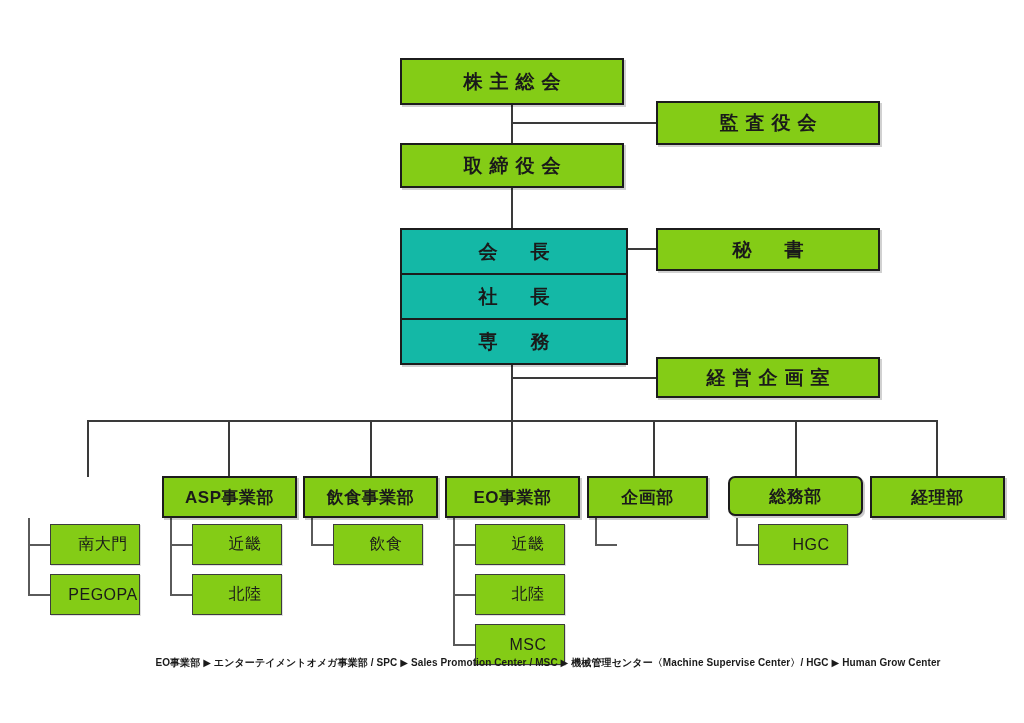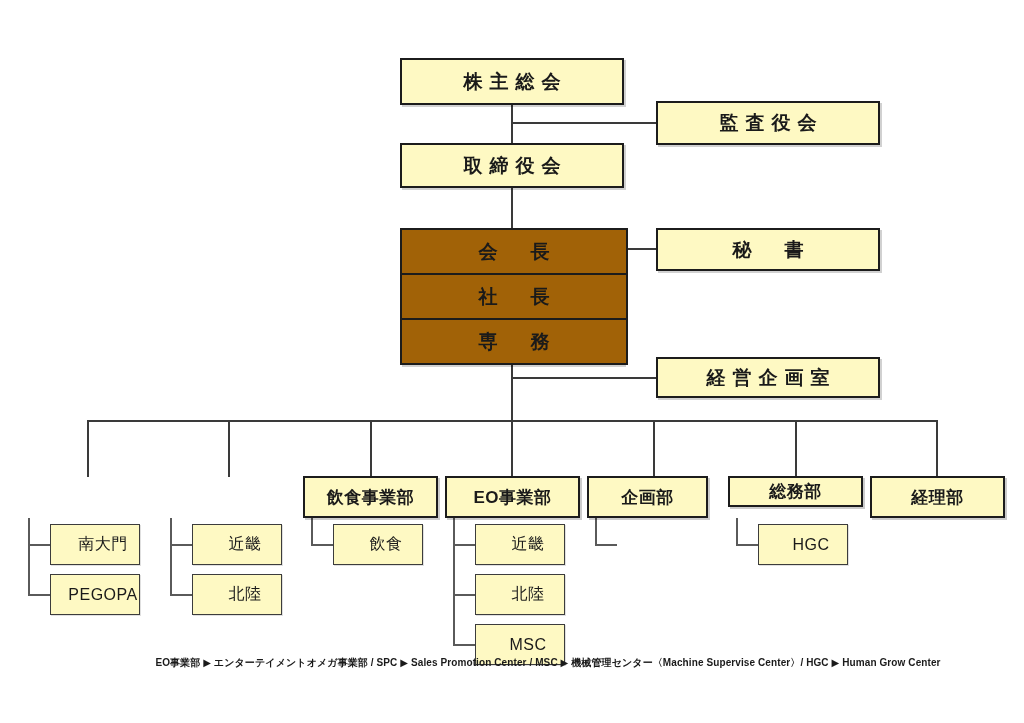--- a/index.html
+++ b/index.html
@@ -34,7 +34,7 @@
   .box {
     position: absolute;
     box-sizing: border-box;
-    background: #fef9c3;
+    background: #84cc16;
     display: flex;
     align-items: center;
     justify-content: center;

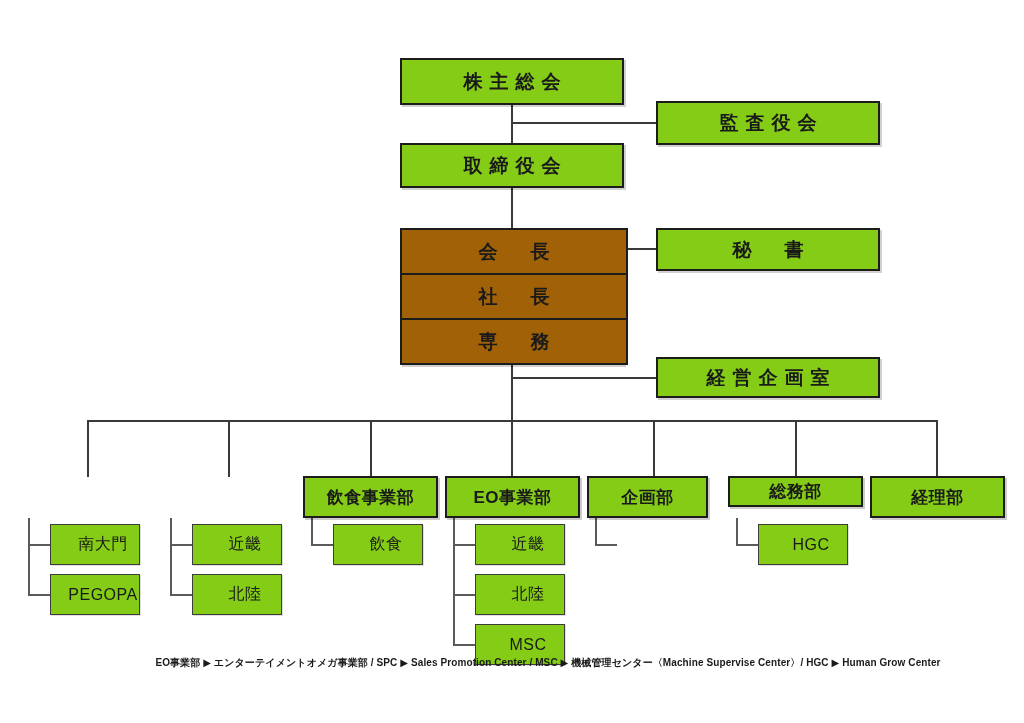--- a/index.html
+++ b/index.html
@@ -58,7 +58,7 @@
     font-weight: bold;
     letter-spacing: 7px;
     text-indent: 7px;
-    background: #a16207;
+    background: #14b8a6;
   }
   .exec-stack {
     position: absolute;

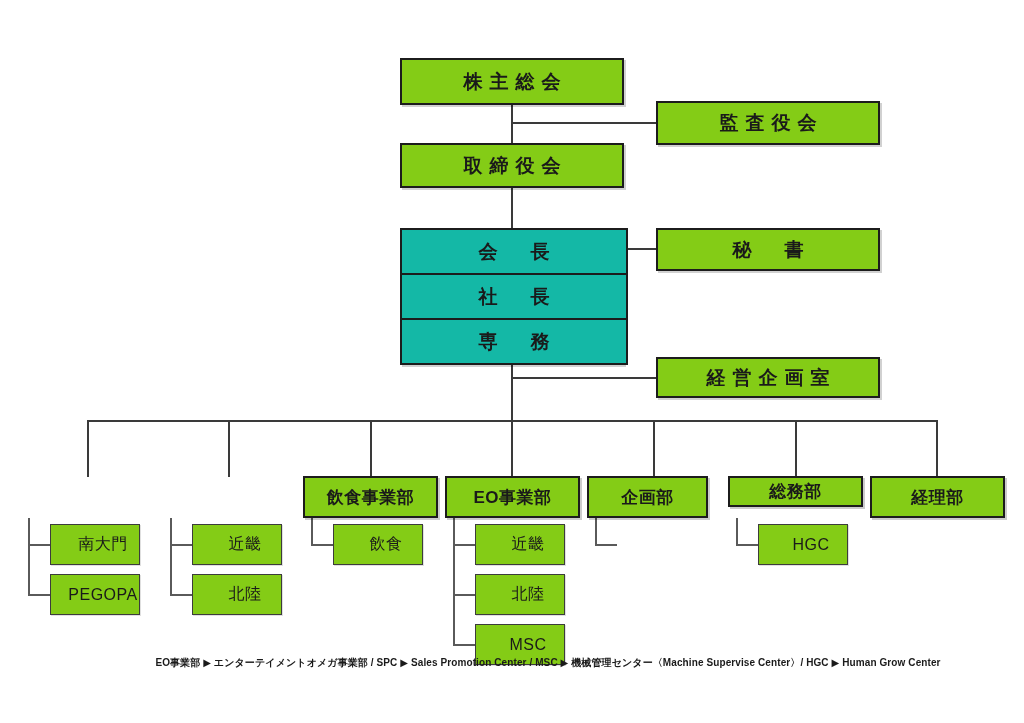--- a/index.html
+++ b/index.html
@@ -178,6 +178,9 @@
     <span>経営企画室</span>
   </div>
 
+  <div class="box box-dept" style="left:162px; top:476px; width:135px; height:42px;">
+    <span>ASP事業部</span>
+  </div>
   <div class="box box-dept" style="left:303px; top:476px; width:135px; height:42px;">
     <span>飲食事業部</span>
   </div>

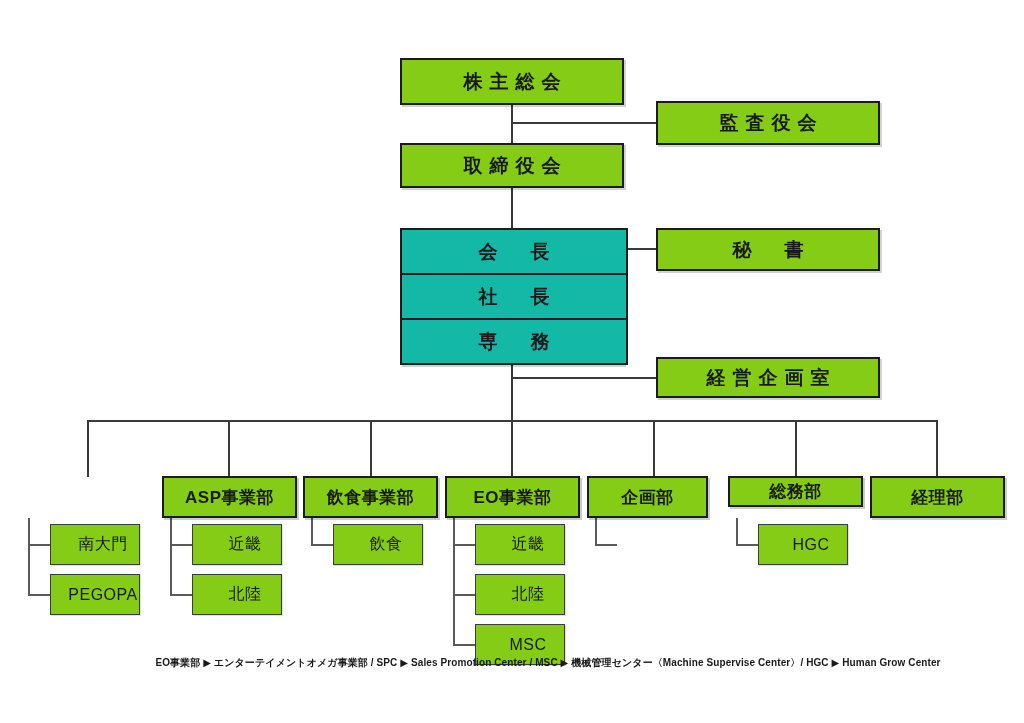--- a/index.html
+++ b/index.html
@@ -190,7 +190,7 @@
   <div class="box box-dept" style="left:587px; top:476px; width:121px; height:42px;">
     <span>企画部</span>
   </div>
-  <div class="box box-dept" style="left:728px; top:476px; width:135px; height:31px;">
+  <div class="box box-dept" style="left:728px; top:476px; width:135px; height:40px;border-radius:7px;">
     <span>総務部</span>
   </div>
   <div class="box box-dept" style="left:870px; top:476px; width:135px; height:42px;">

